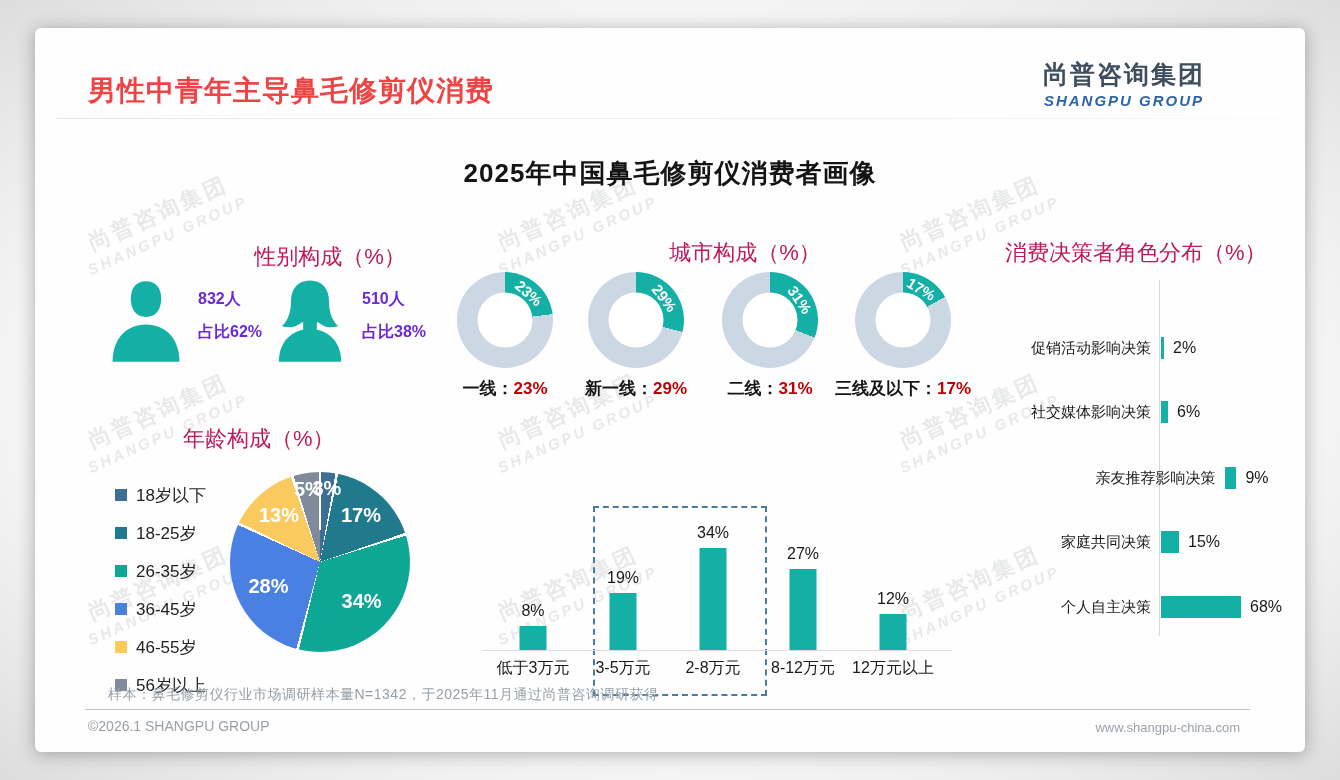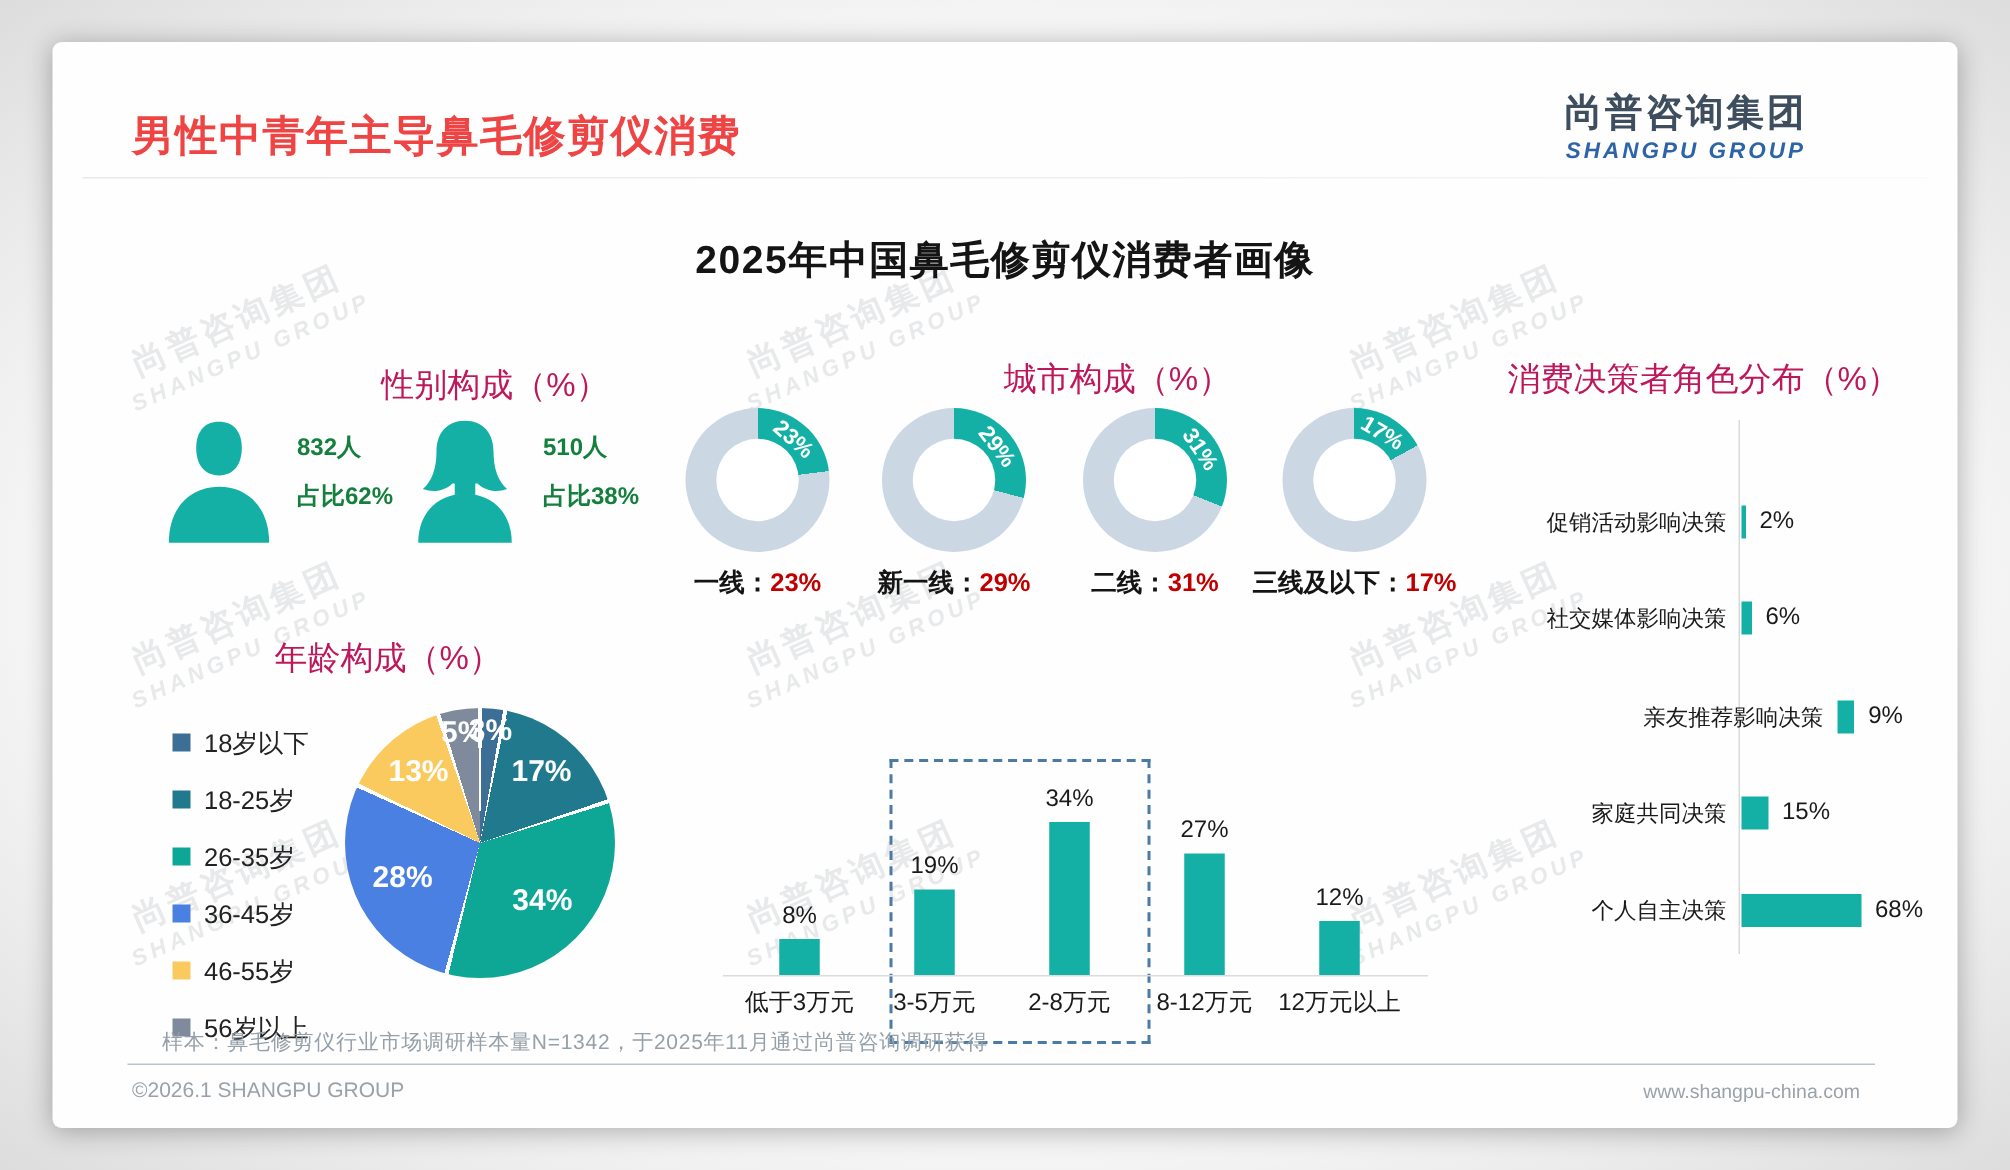--- a/index.html
+++ b/index.html
@@ -39,7 +39,7 @@
   #gender-title { left:130px; top:214px; width:330px; text-align:center; }
   .g-item { position:absolute; top:250px; }
   .g-icon { width:76px; height:84px; display:block; }
-  .g-text { position:absolute; top:254px; font-size:16px; font-weight:700; color:#15803d; line-height:33px; white-space:nowrap; }
+  .g-text { position:absolute; top:254px; font-size:16px; font-weight:700; color:#6d28d9; line-height:33px; white-space:nowrap; }
 
   
   #city-title { left:430px; top:210px; width:560px; text-align:center; }

